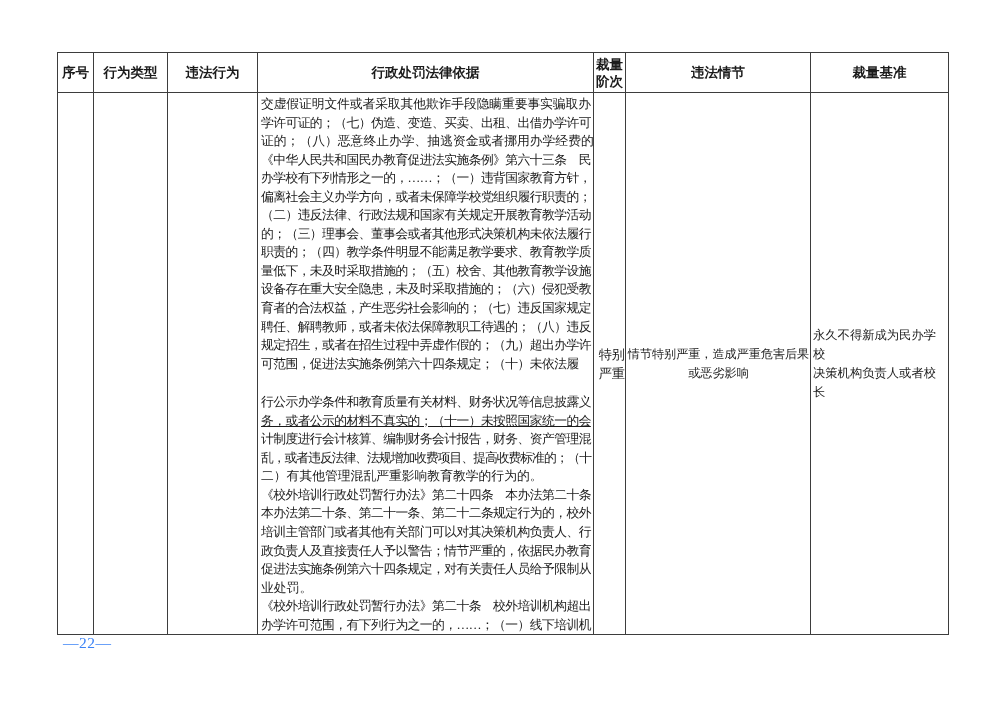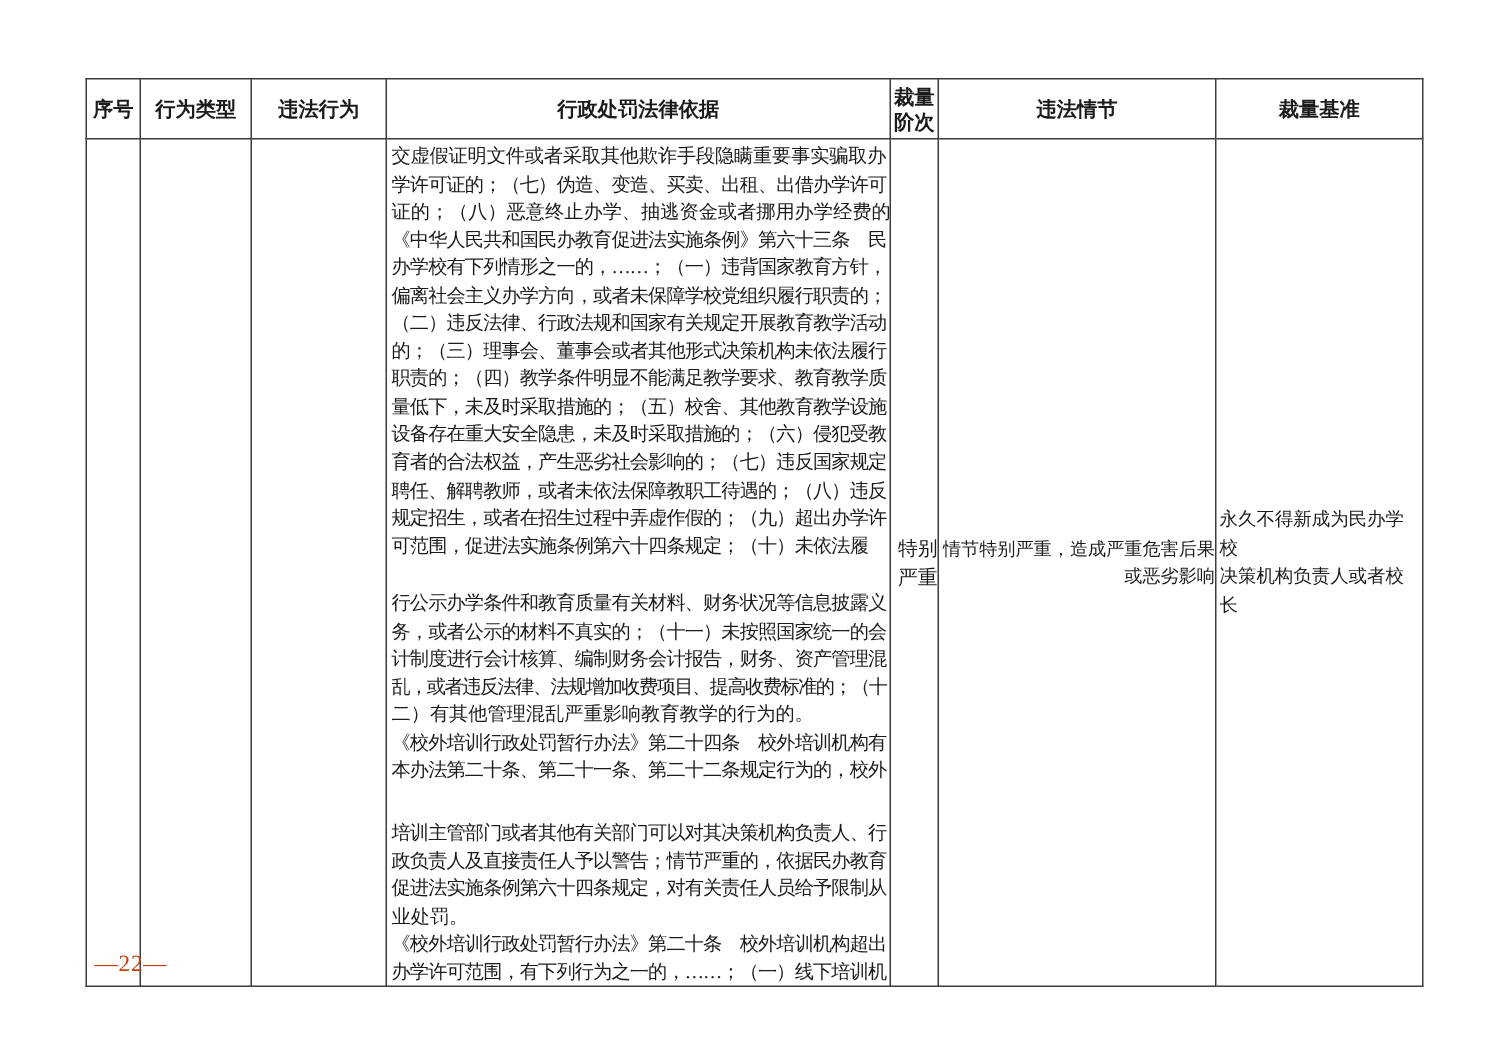--- a/index.html
+++ b/index.html
@@ -48,7 +48,7 @@
   }
   td.cell-circum {
     vertical-align: middle;
-    text-align: right;
+    text-align: center;
     font-size: 12.1px;
     line-height: 18.5px;
     padding-left: 1px;

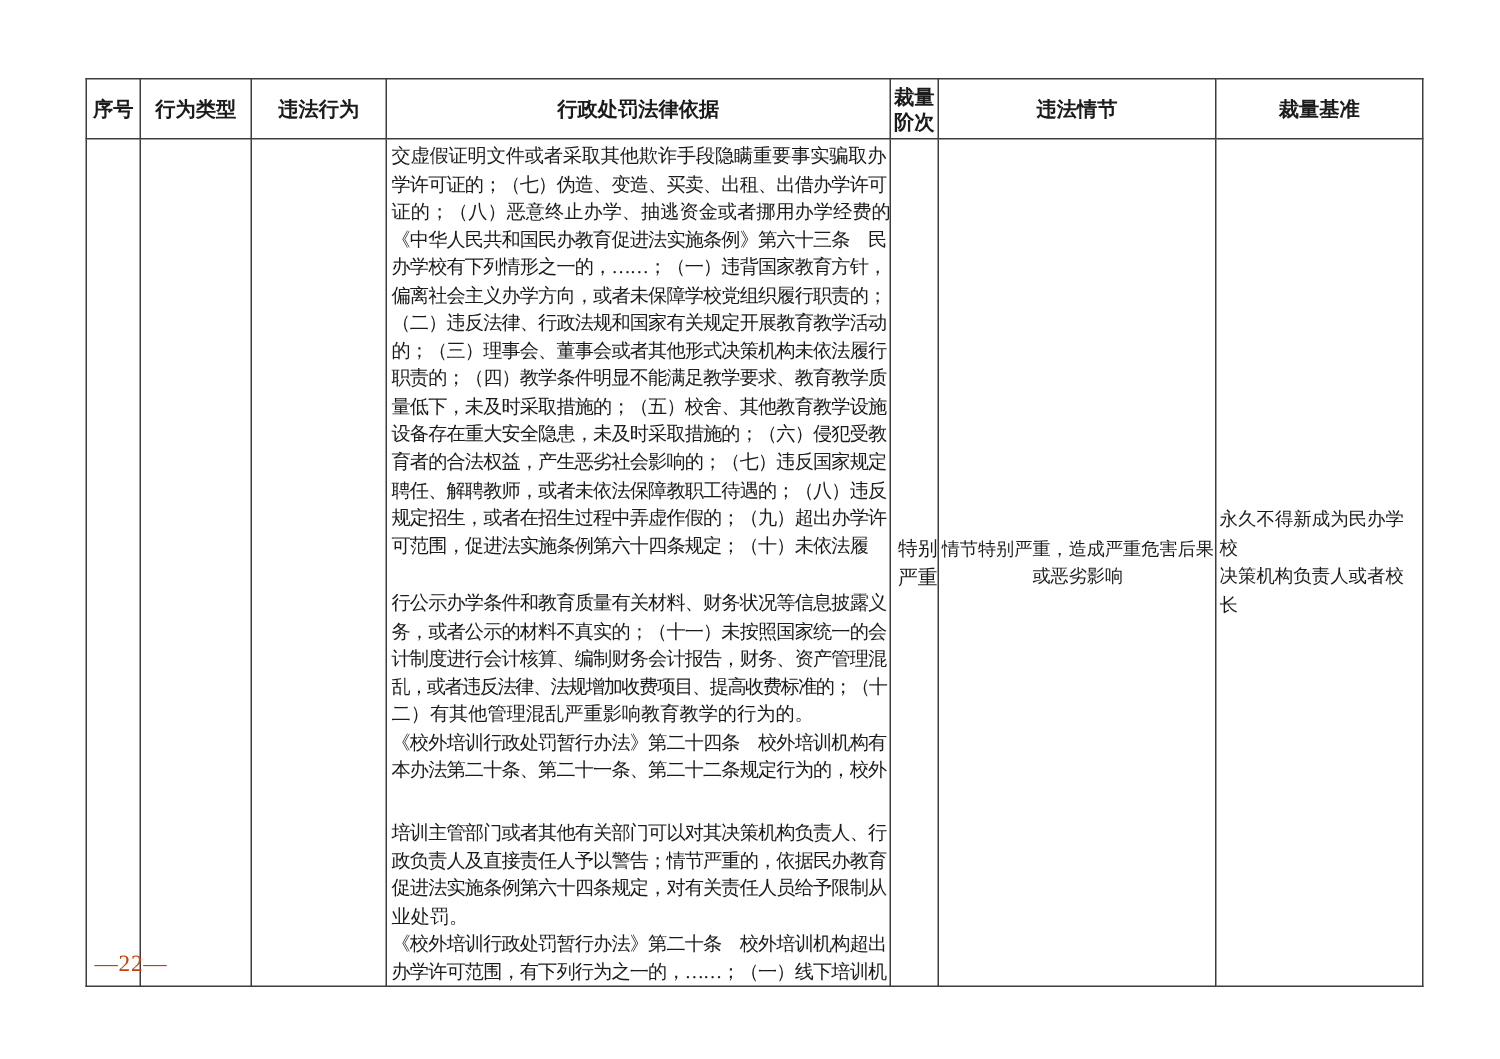--- a/index.html
+++ b/index.html
@@ -115,7 +115,7 @@
             <div style="letter-spacing: -0.58px;">规定招生，或者在招生过程中弄虚作假的；（九）超出办学许</div>
             <div style="letter-spacing: -0.58px;">可范围，促进法实施条例第六十四条规定；（十）未依法履</div>
             <div style="letter-spacing: -0.58px; margin-top: 20px;">行公示办学条件和教育质量有关材料、财务状况等信息披露义</div>
-            <div style="letter-spacing: -0.58px;">务，或者公示的材料不真实的；（十一）未按照国家统一的会</div>
+            <div style="letter-spacing: -0.58px; text-decoration: underline;">务，或者公示的材料不真实的；（十一）未按照国家统一的会</div>
             <div style="letter-spacing: -0.58px;">计制度进行会计核算、编制财务会计报告，财务、资产管理混</div>
             <div style="letter-spacing: -1.01px;">乱，或者违反法律、法规增加收费项目、提高收费标准的；（十</div>
             <div>二）有其他管理混乱严重影响教育教学的行为的。</div>

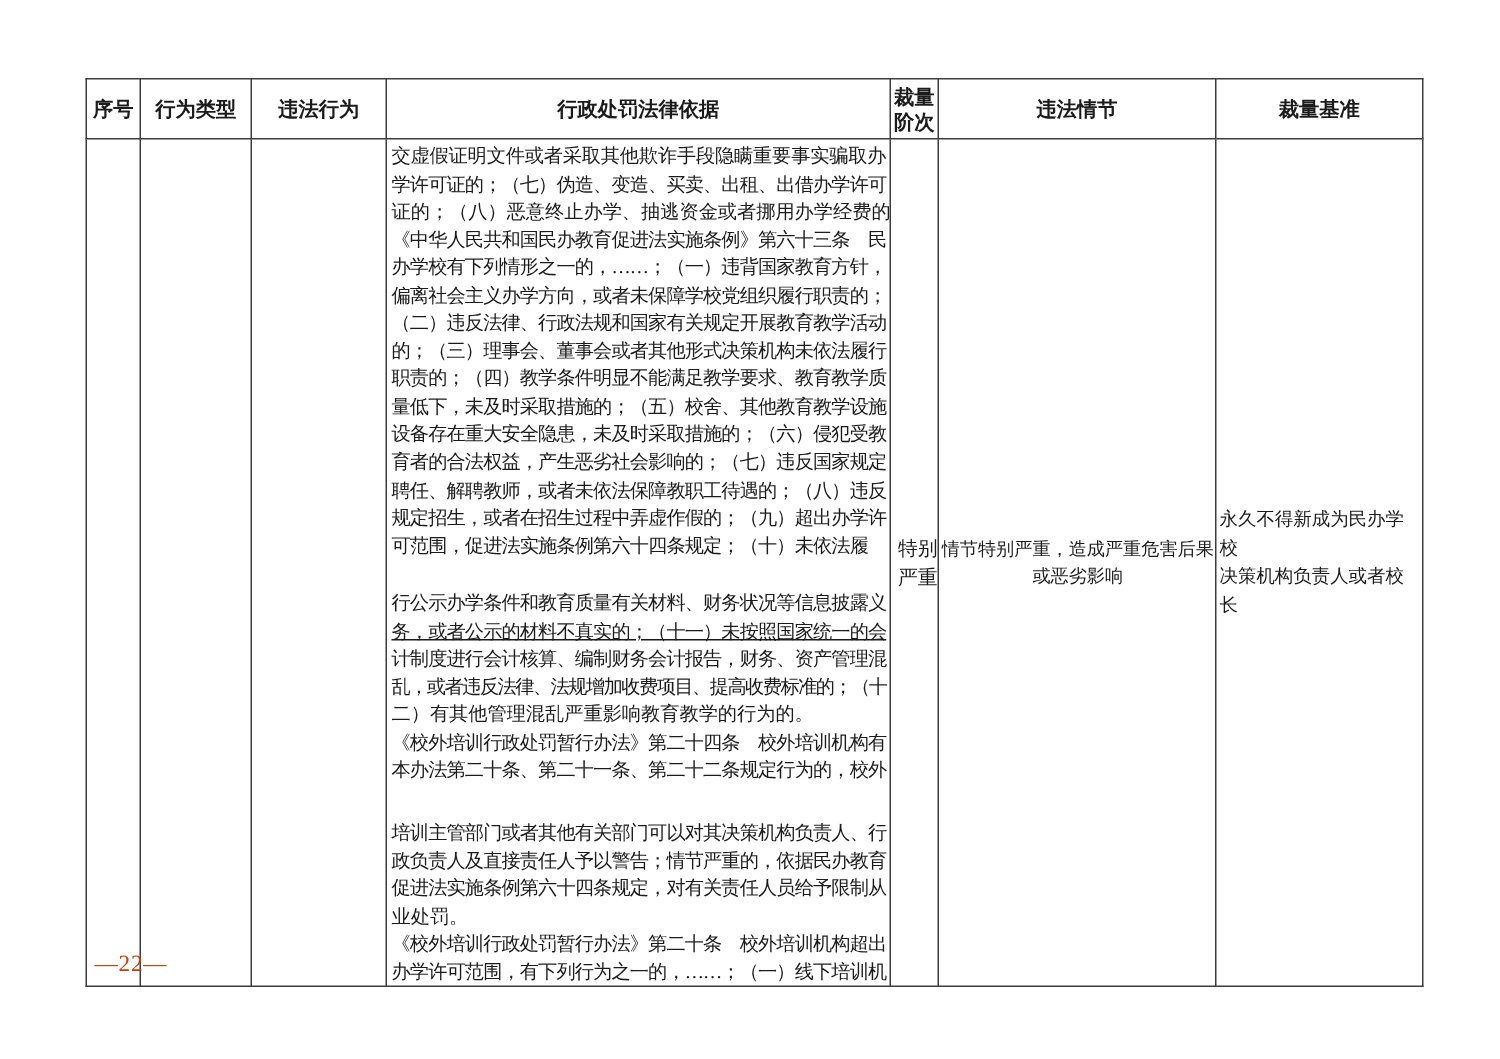--- a/index.html
+++ b/index.html
@@ -119,7 +119,7 @@
             <div style="letter-spacing: -0.58px;">计制度进行会计核算、编制财务会计报告，财务、资产管理混</div>
             <div style="letter-spacing: -1.01px;">乱，或者违反法律、法规增加收费项目、提高收费标准的；（十</div>
             <div>二）有其他管理混乱严重影响教育教学的行为的。</div>
-            <div style="letter-spacing: -0.58px;">《校外培训行政处罚暂行办法》第二十四条　校外培训机构有</div>
+            <div style="letter-spacing: -0.58px;">《校外培训行政处罚暂行办法》第二十四条　本办法第二十条</div>
             <div style="letter-spacing: -0.58px;">本办法第二十条、第二十一条、第二十二条规定行为的，校外</div>
             <div style="letter-spacing: -0.58px; margin-top: 23px;">培训主管部门或者其他有关部门可以对其决策机构负责人、行</div>
             <div style="letter-spacing: -0.58px;">政负责人及直接责任人予以警告；情节严重的，依据民办教育</div>

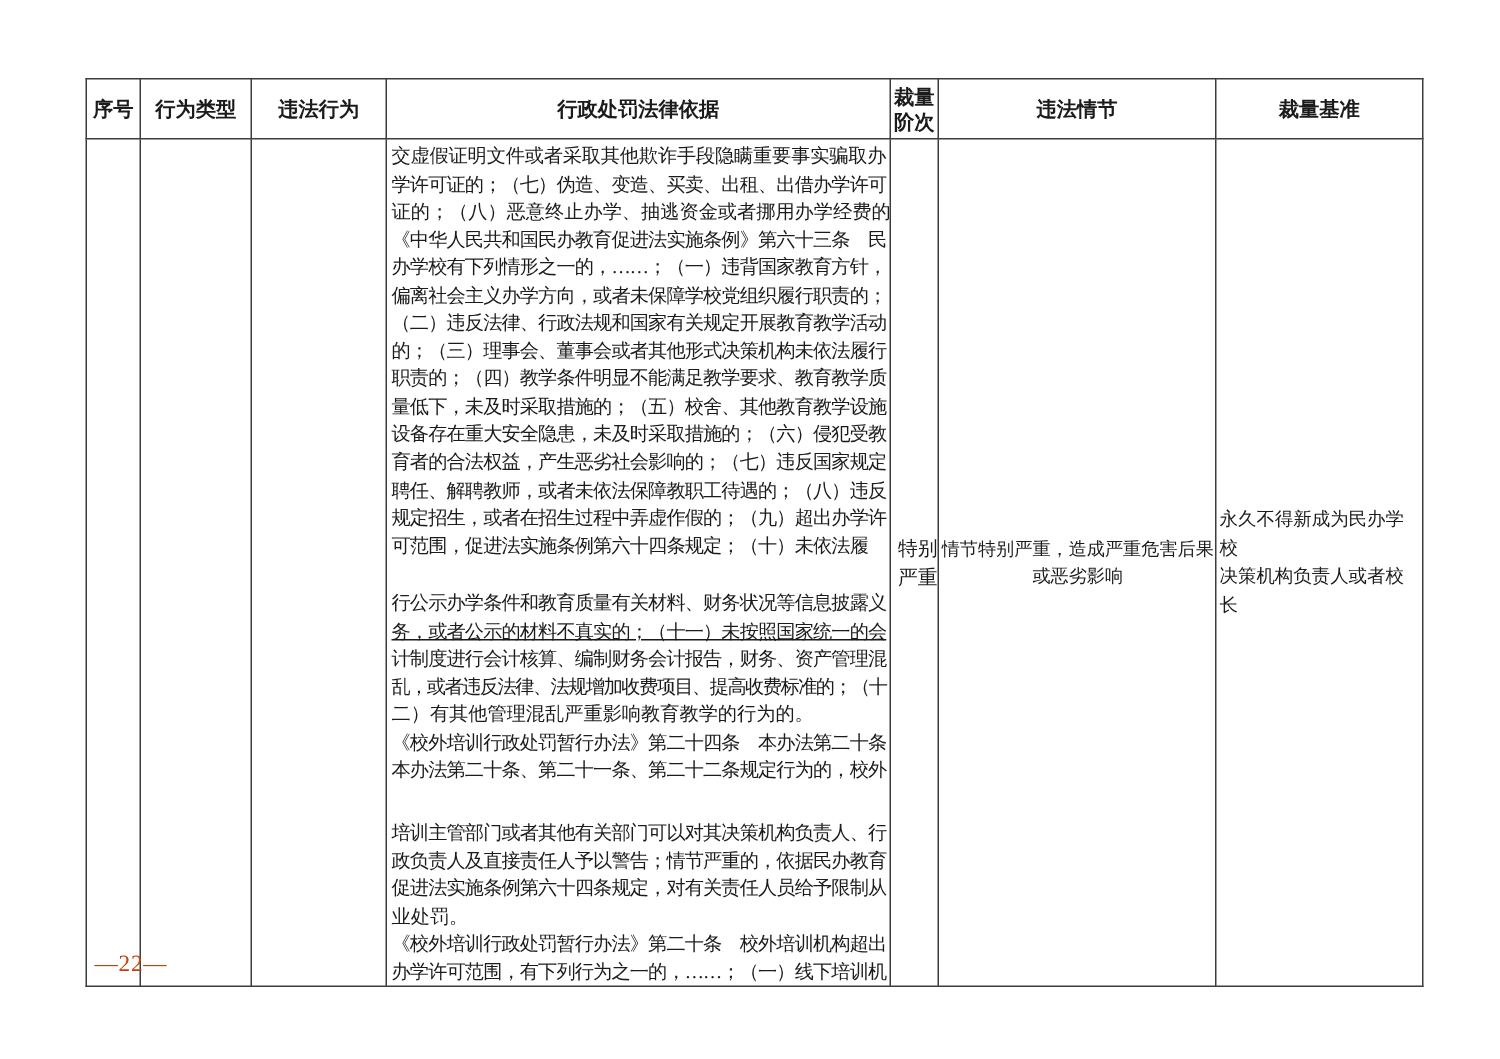--- a/index.html
+++ b/index.html
@@ -121,7 +121,7 @@
             <div>二）有其他管理混乱严重影响教育教学的行为的。</div>
             <div style="letter-spacing: -0.58px;">《校外培训行政处罚暂行办法》第二十四条　本办法第二十条</div>
             <div style="letter-spacing: -0.58px;">本办法第二十条、第二十一条、第二十二条规定行为的，校外</div>
-            <div style="letter-spacing: -0.58px; margin-top: 23px;">培训主管部门或者其他有关部门可以对其决策机构负责人、行</div>
+            <div style="letter-spacing: -0.58px;">培训主管部门或者其他有关部门可以对其决策机构负责人、行</div>
             <div style="letter-spacing: -0.58px;">政负责人及直接责任人予以警告；情节严重的，依据民办教育</div>
             <div style="letter-spacing: -0.58px;">促进法实施条例第六十四条规定，对有关责任人员给予限制从</div>
             <div>业处罚。</div>

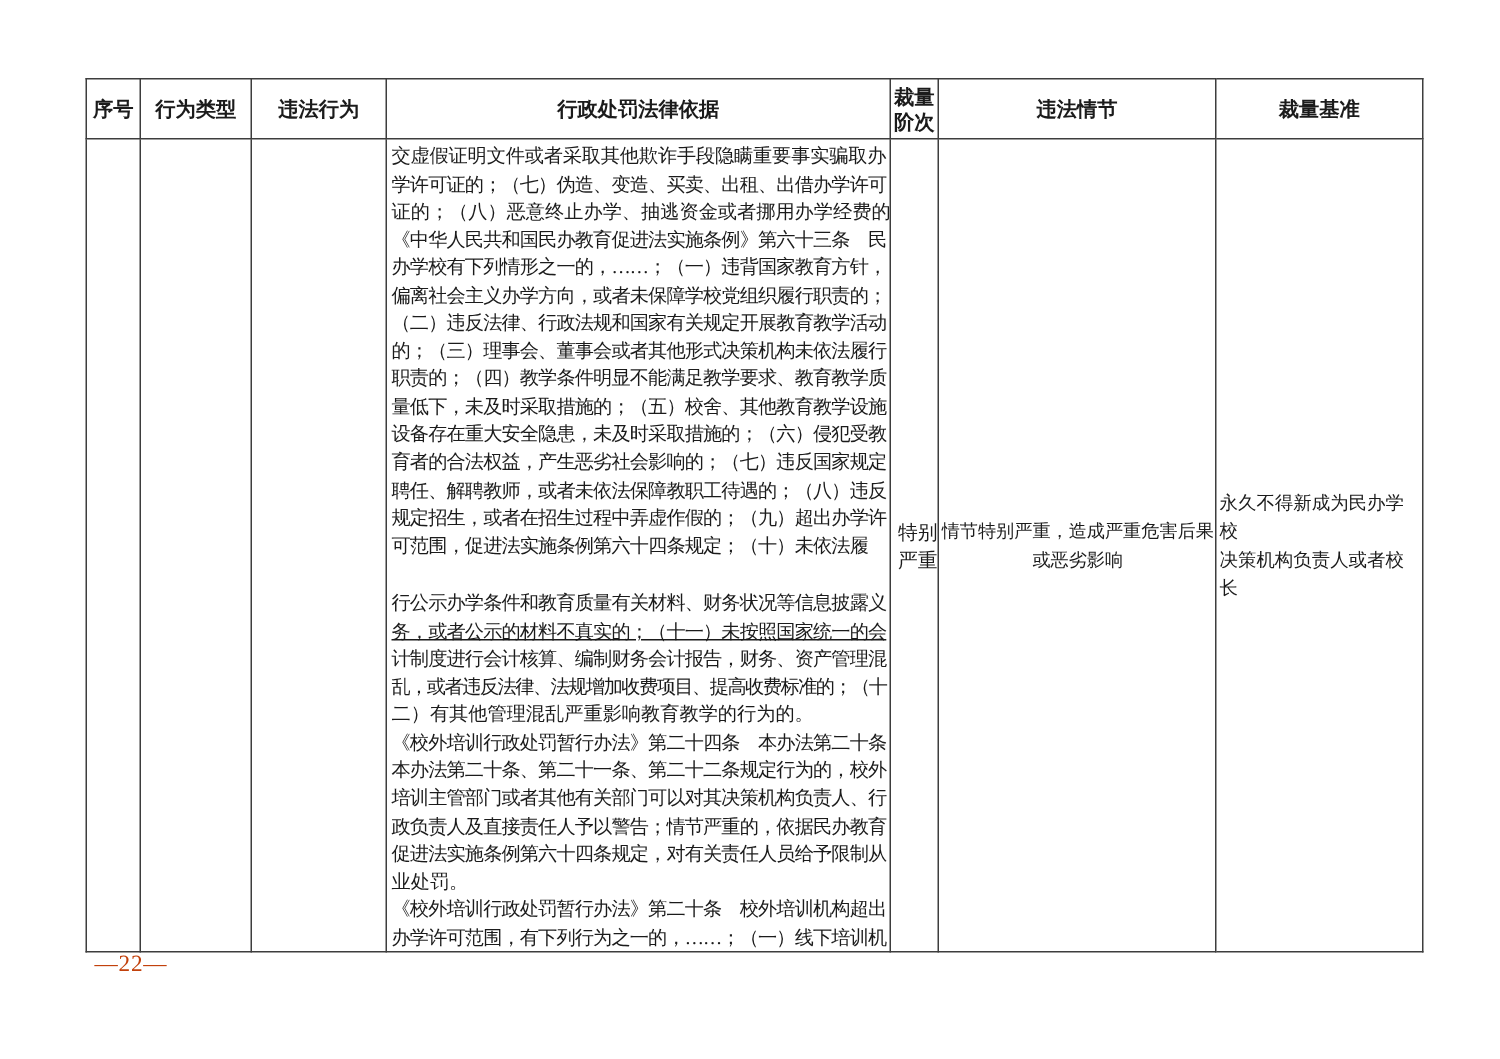--- a/index.html
+++ b/index.html
@@ -65,7 +65,7 @@
     left: 63px; top: 634px;
     font-size: 15.5px;
     letter-spacing: 0.5px;
-    color: #c2410c;
+    color: #3b82f6;
   }
 </style>
 </head>

